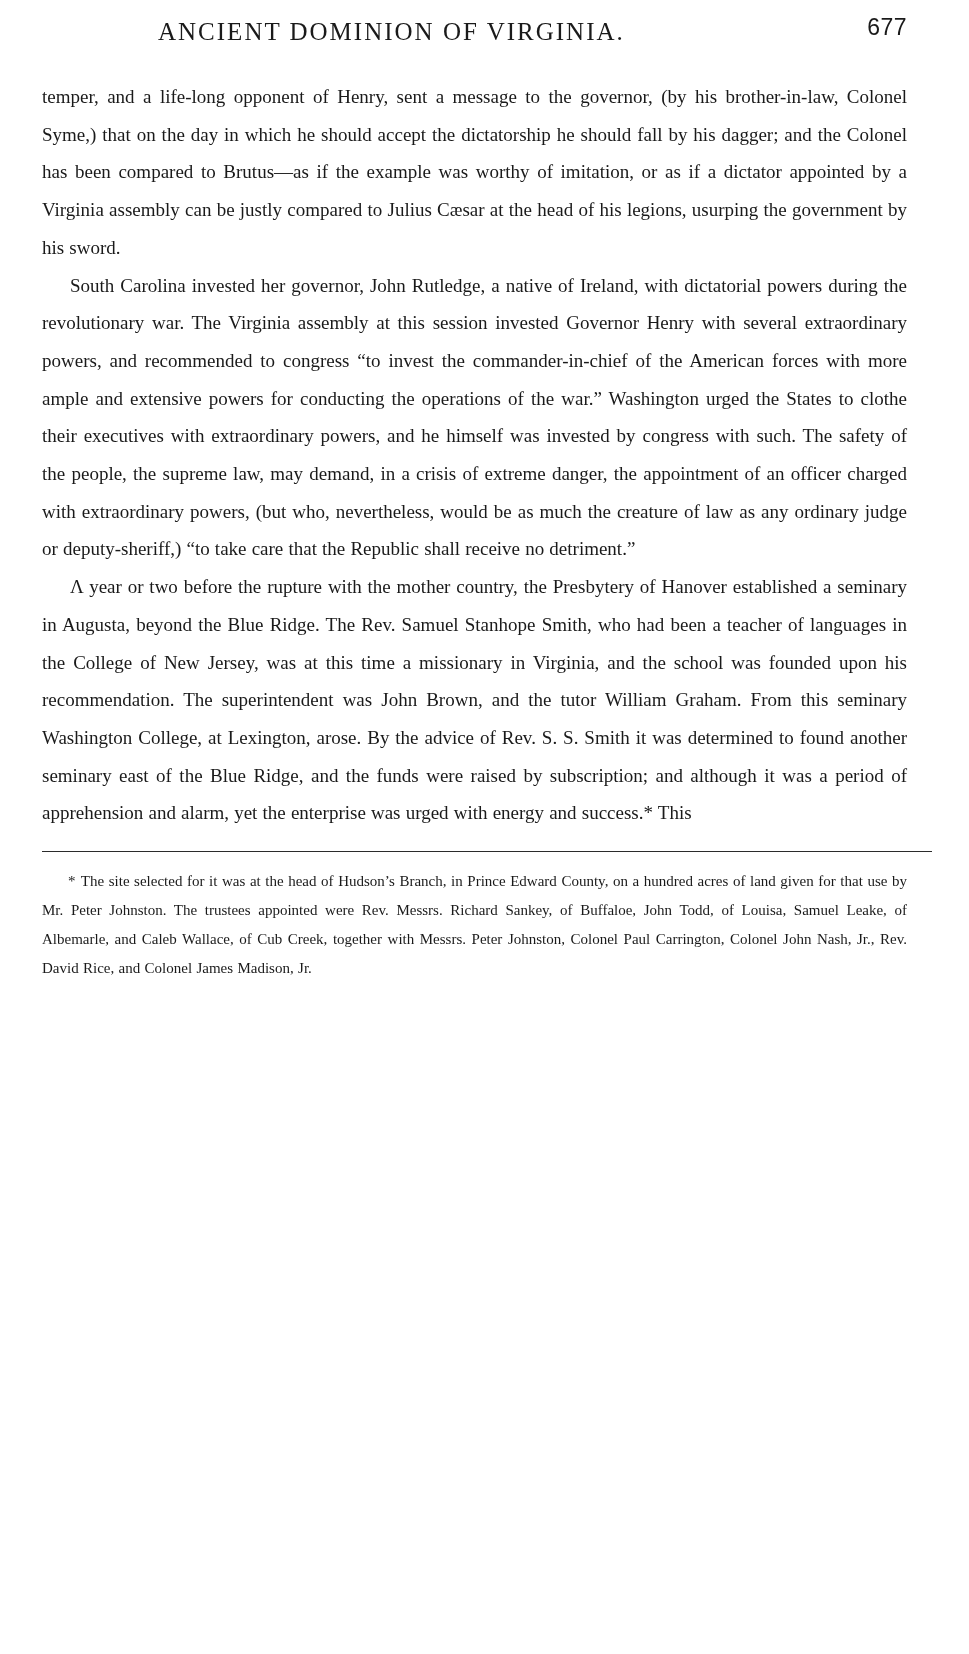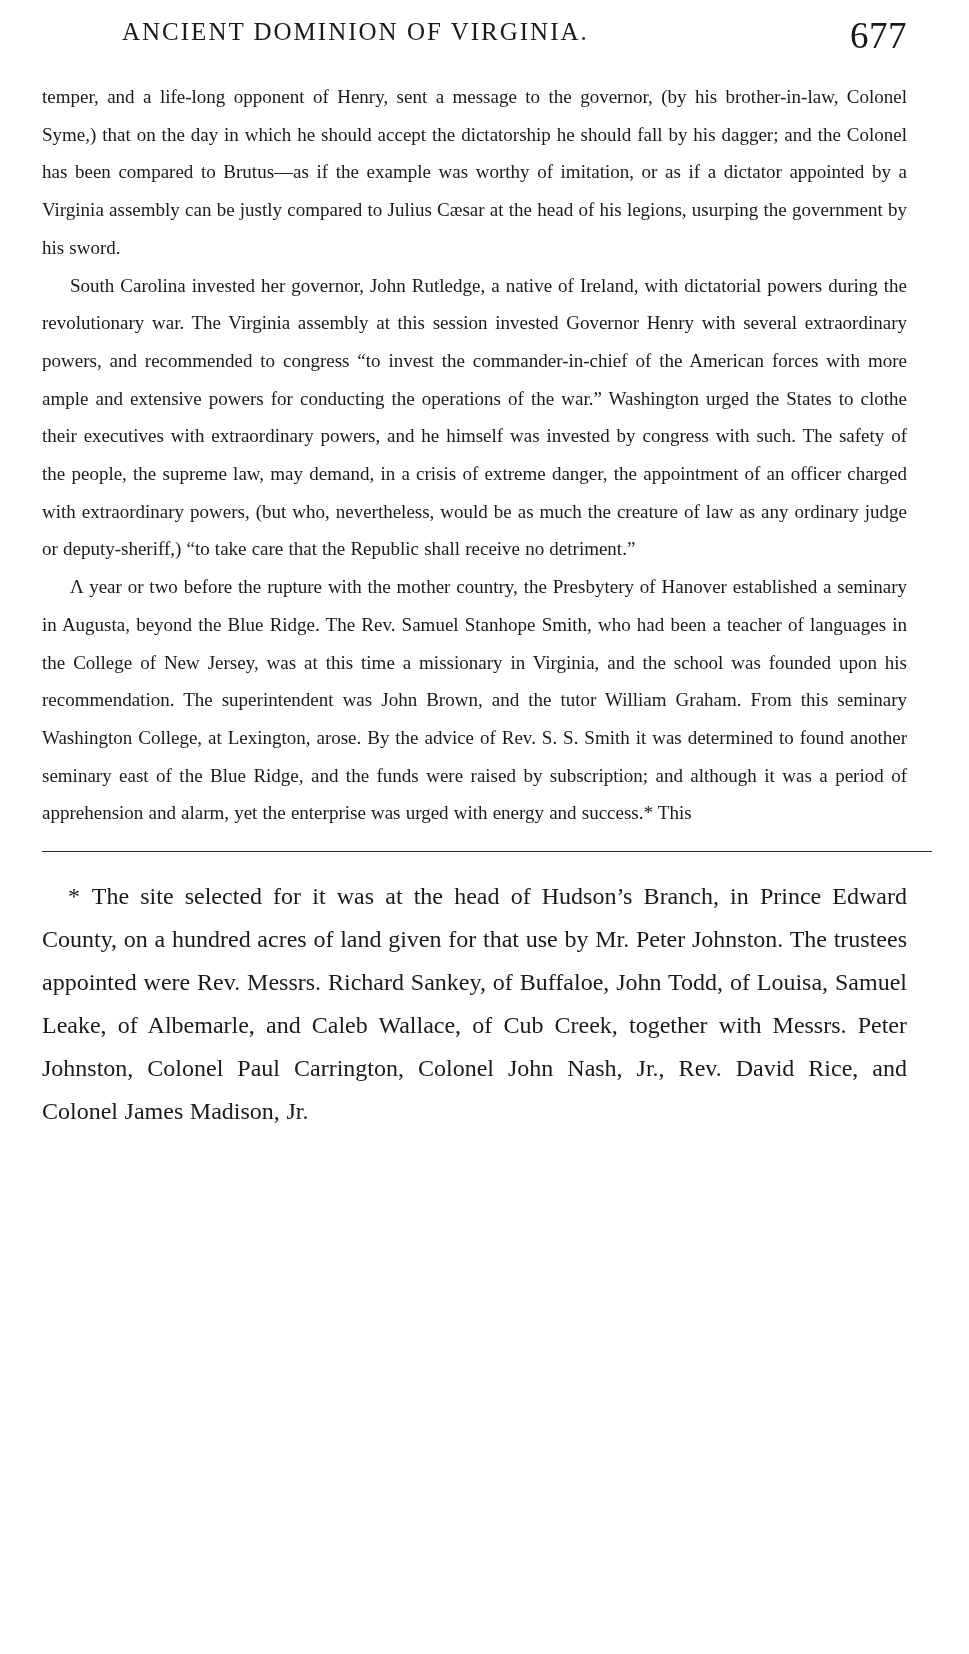--- a/index.html
+++ b/index.html
@@ -33,7 +33,7 @@
     font-variant: small-caps;
     font-size: 25px;
     letter-spacing: 2.0px;
-    margin-left: 80px;
+    margin-left: 116px;
     white-space: nowrap;
     font-family: "Liberation Serif", serif;
   }

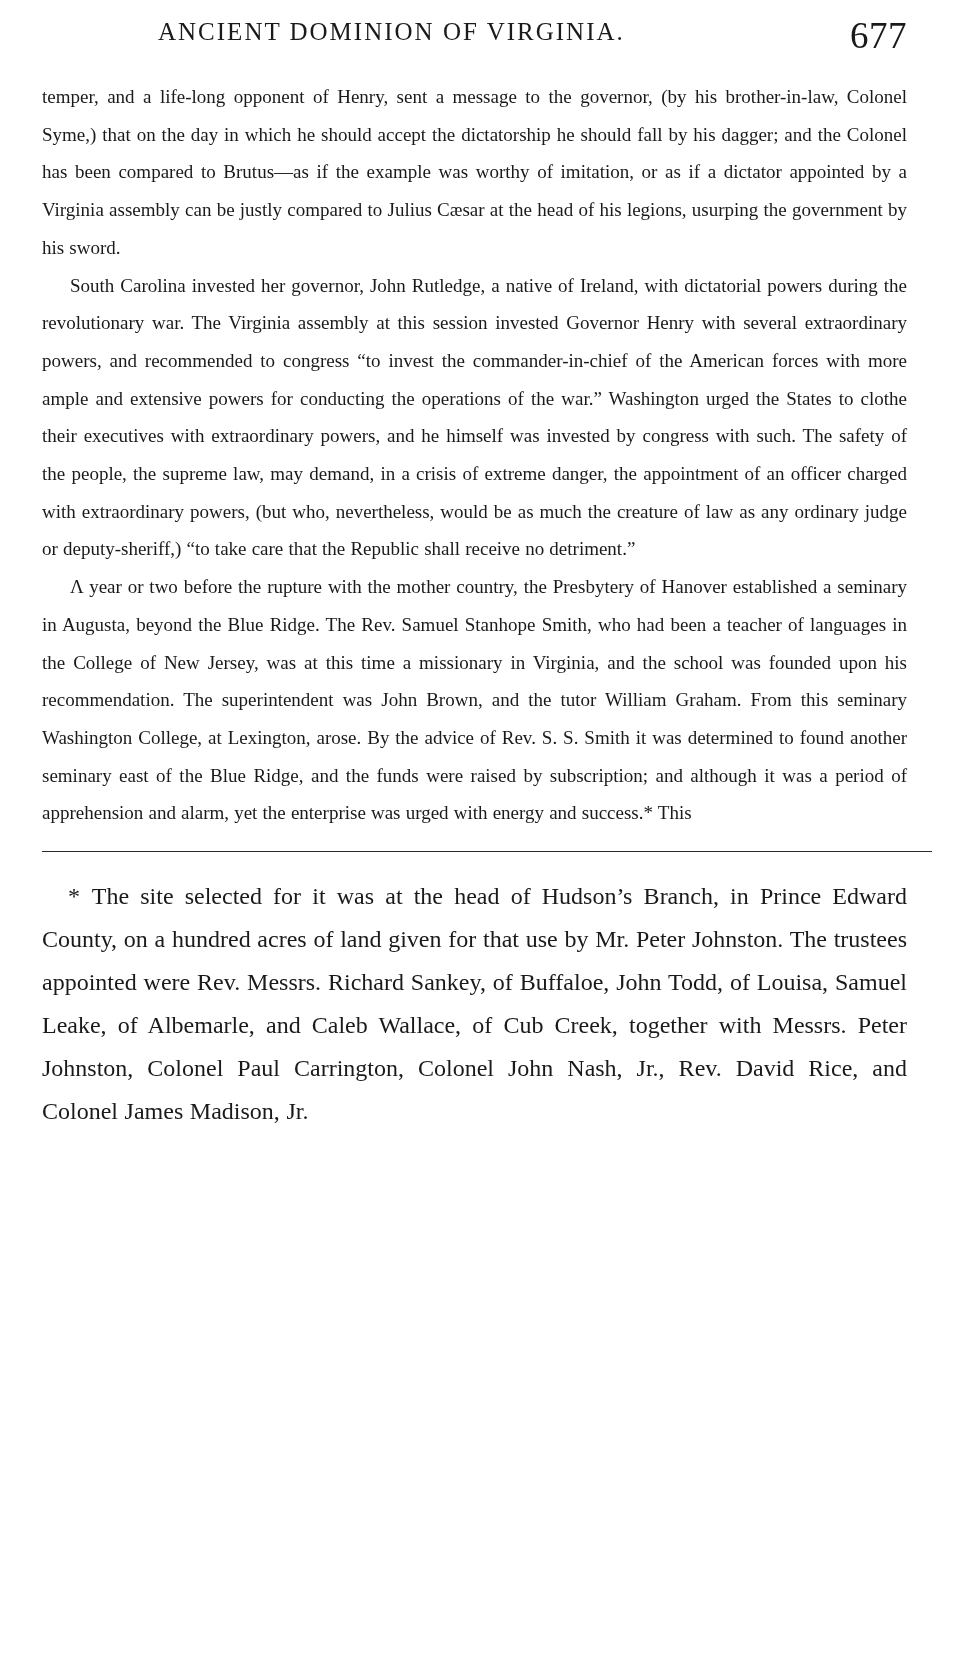--- a/index.html
+++ b/index.html
@@ -41,9 +41,9 @@
     position: absolute;
     right: 0px;
     top: -4px;
-    font-size: 37px;
+    font-size: 23px;
     letter-spacing: 0.5px;
-    font-family: Liberation Serif, serif;
+    font-family: Liberation Sans, sans-serif;
   }
   .body-text {
     margin-top: 14px;

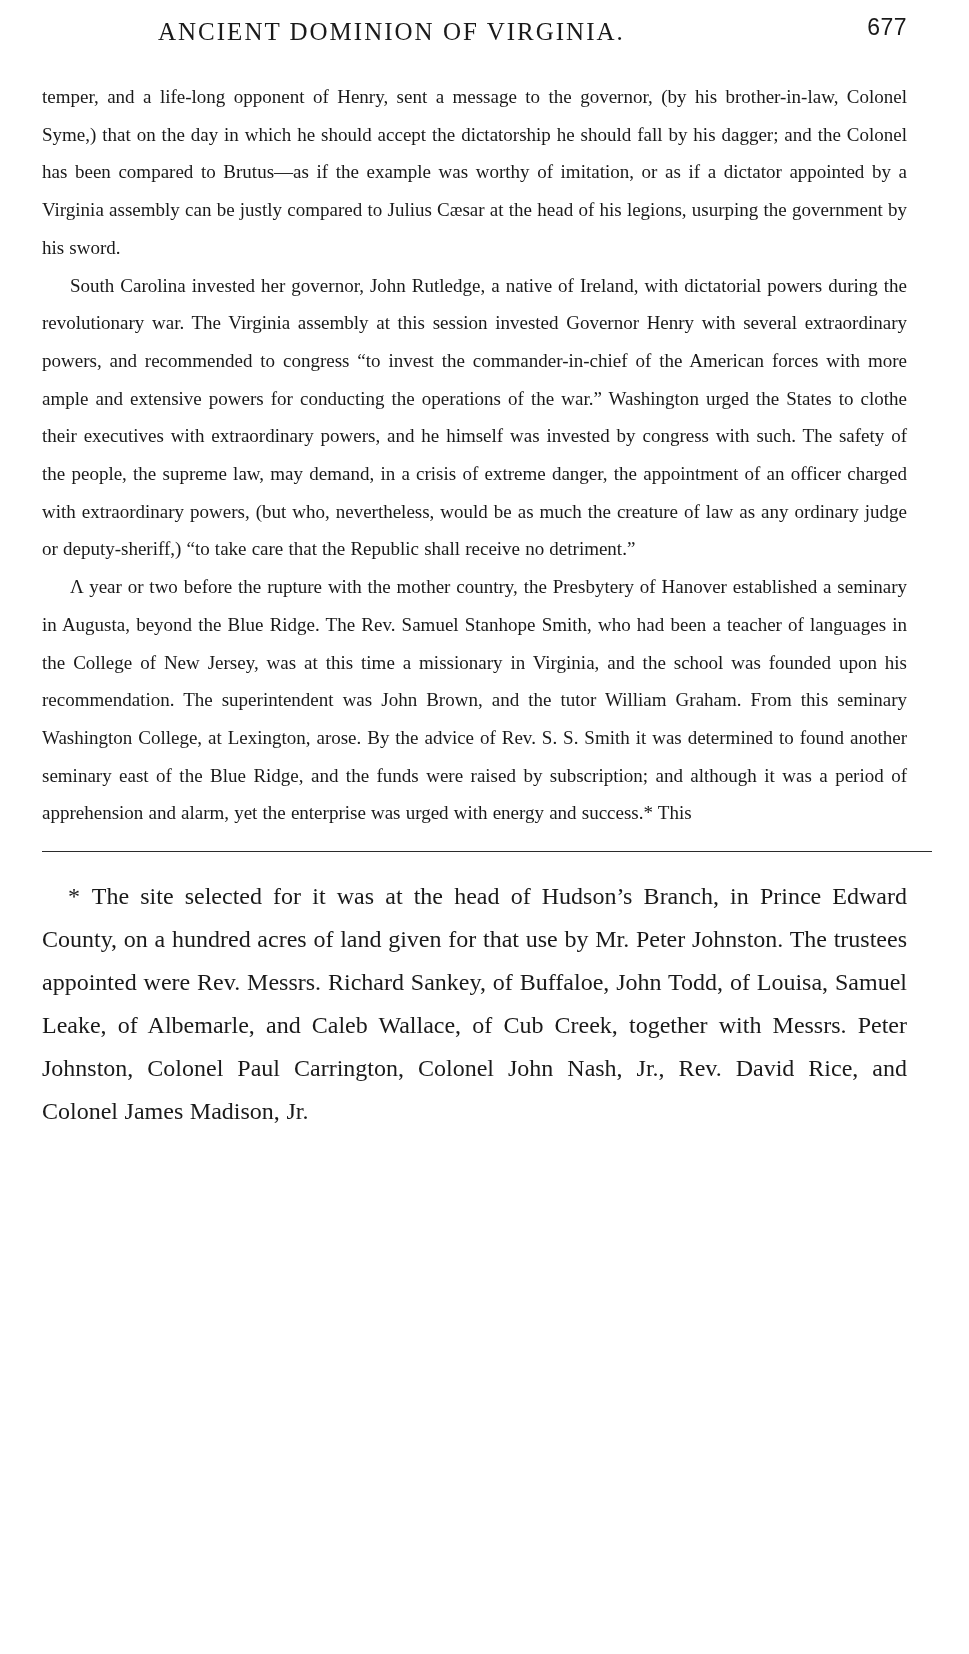--- a/index.html
+++ b/index.html
@@ -67,9 +67,9 @@
     margin: 19px 0 0 0;
   }
   .footnote {
-    margin-top: 23px;
-    font-size: 24px;
-    line-height: 43px;
+    margin-top: 15px;
+    font-size: 15px;
+    line-height: 29px;
     text-align: justify;
     word-spacing: 0.6px;
   }

